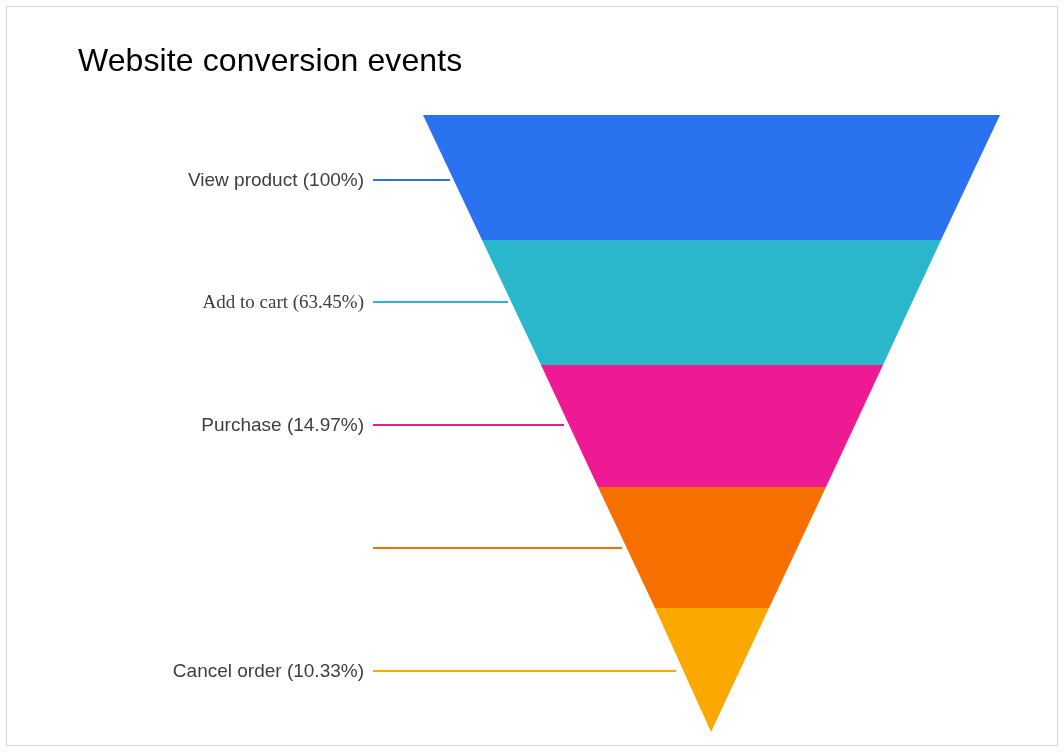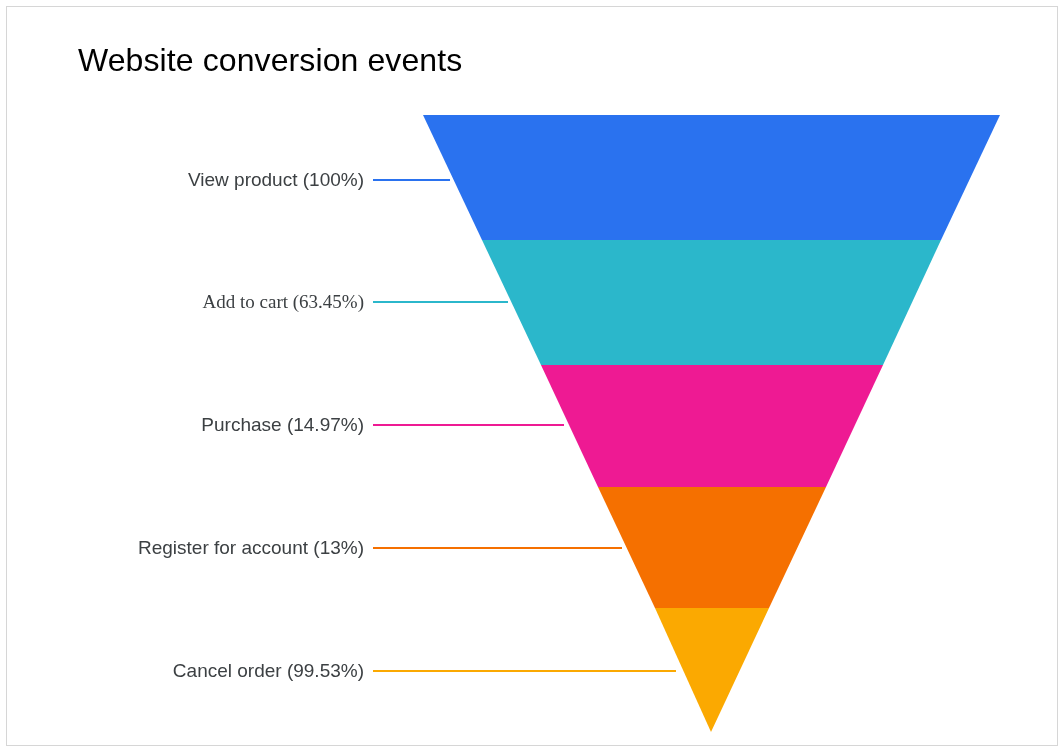--- a/index.html
+++ b/index.html
@@ -87,7 +87,6 @@
 
   <div class="funnel-label" style="right:700px; top:425px;">Purchase (14.97%)</div>
 
-  <div class="funnel-label" style="right:700px; top:548px;">Register for account (13%)</div>
 
   <div class="funnel-label" style="right:700px; top:671px;">Cancel order (99.53%)</div>
 

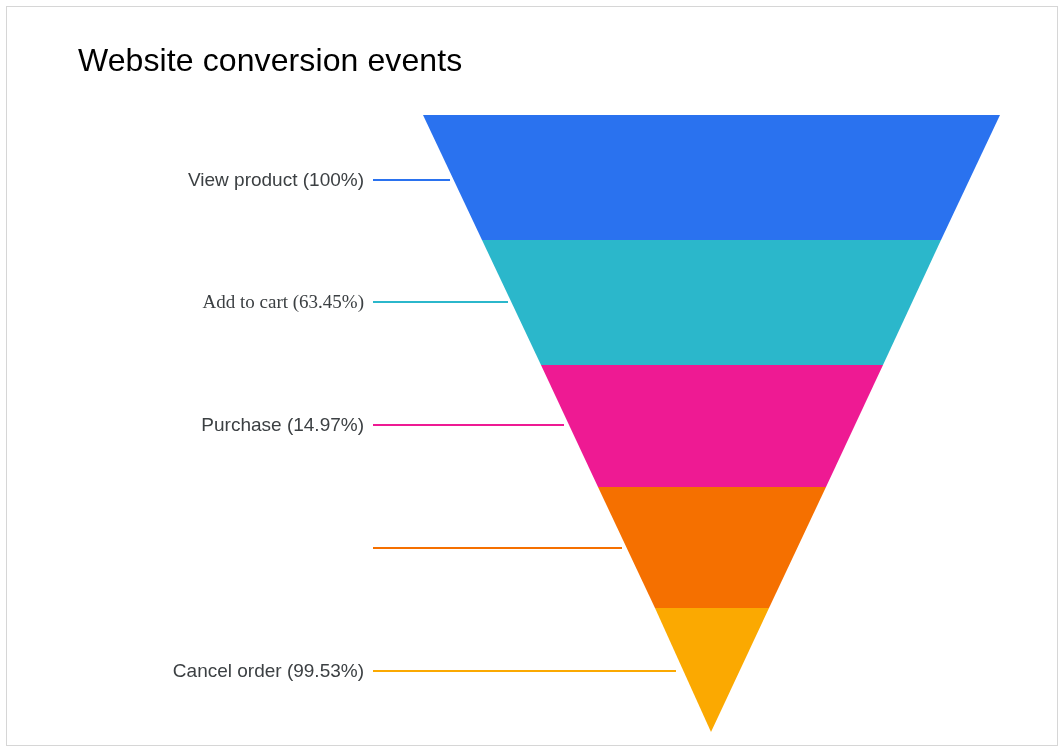--- a/index.html
+++ b/index.html
@@ -88,7 +88,7 @@
   <div class="funnel-label" style="right:700px; top:425px;">Purchase (14.97%)</div>
 
 
-  <div class="funnel-label" style="right:700px; top:671px;">Cancel order (99.53%)</div>
+  <div class="funnel-label" style="right:700px; top:671px;">Cancel order (10.33%)</div>
 
 </div>
 

